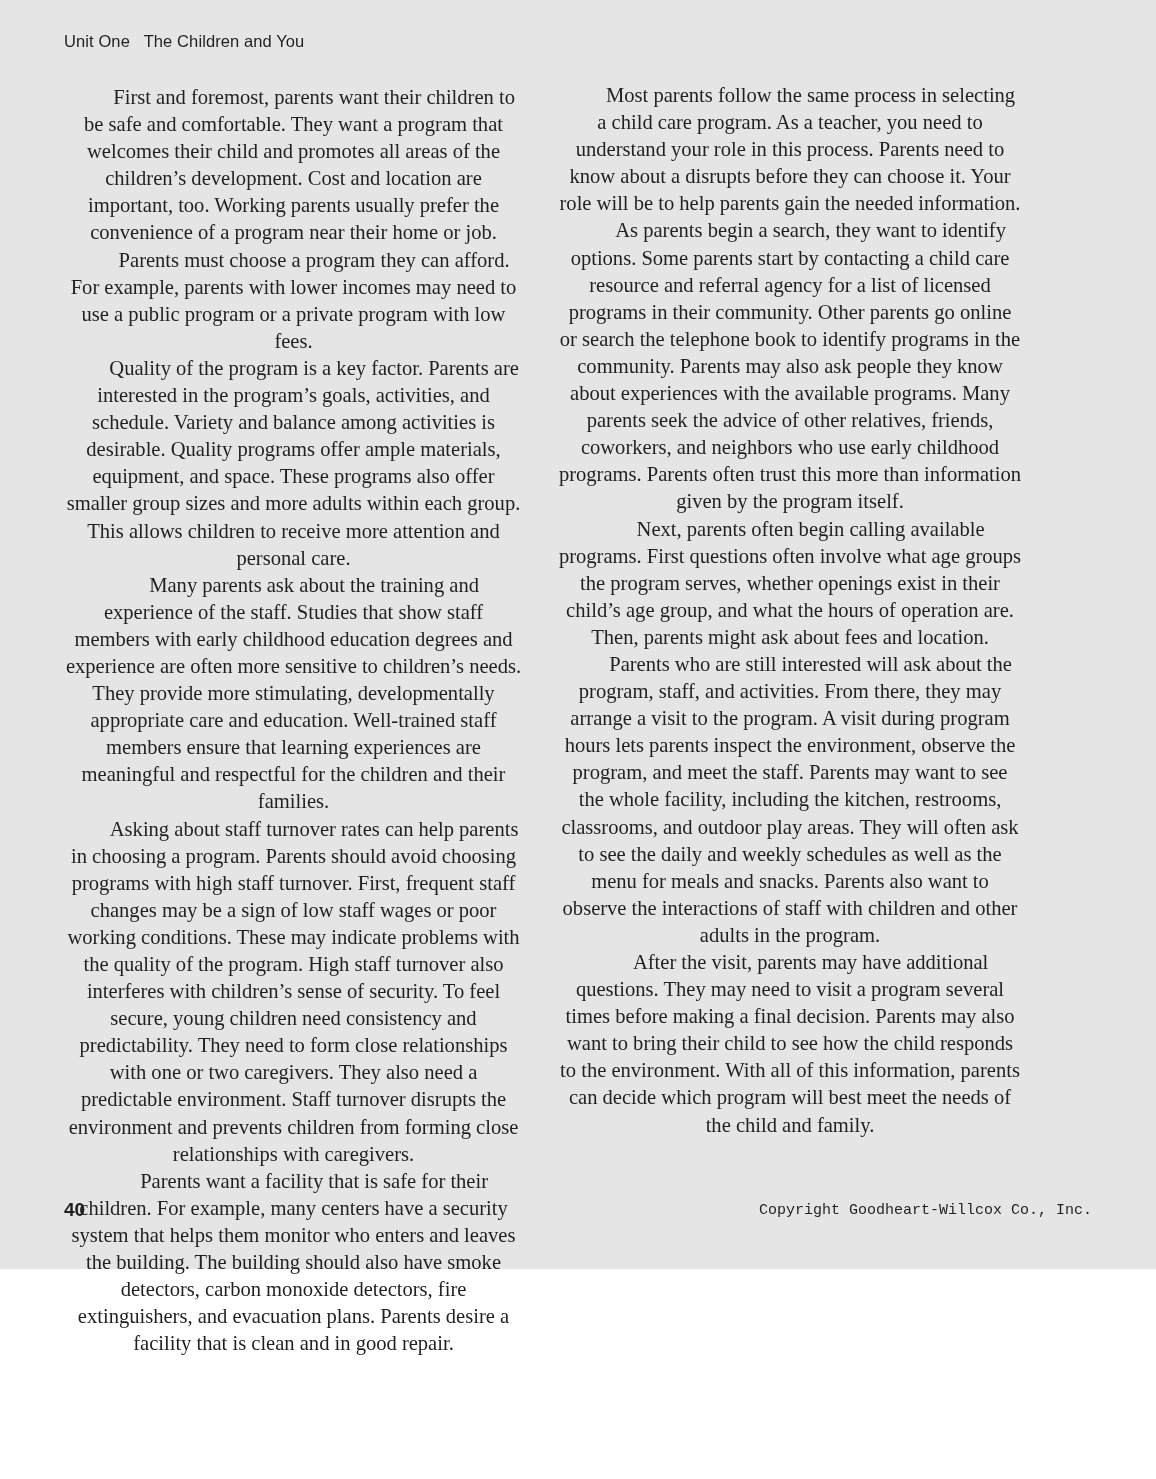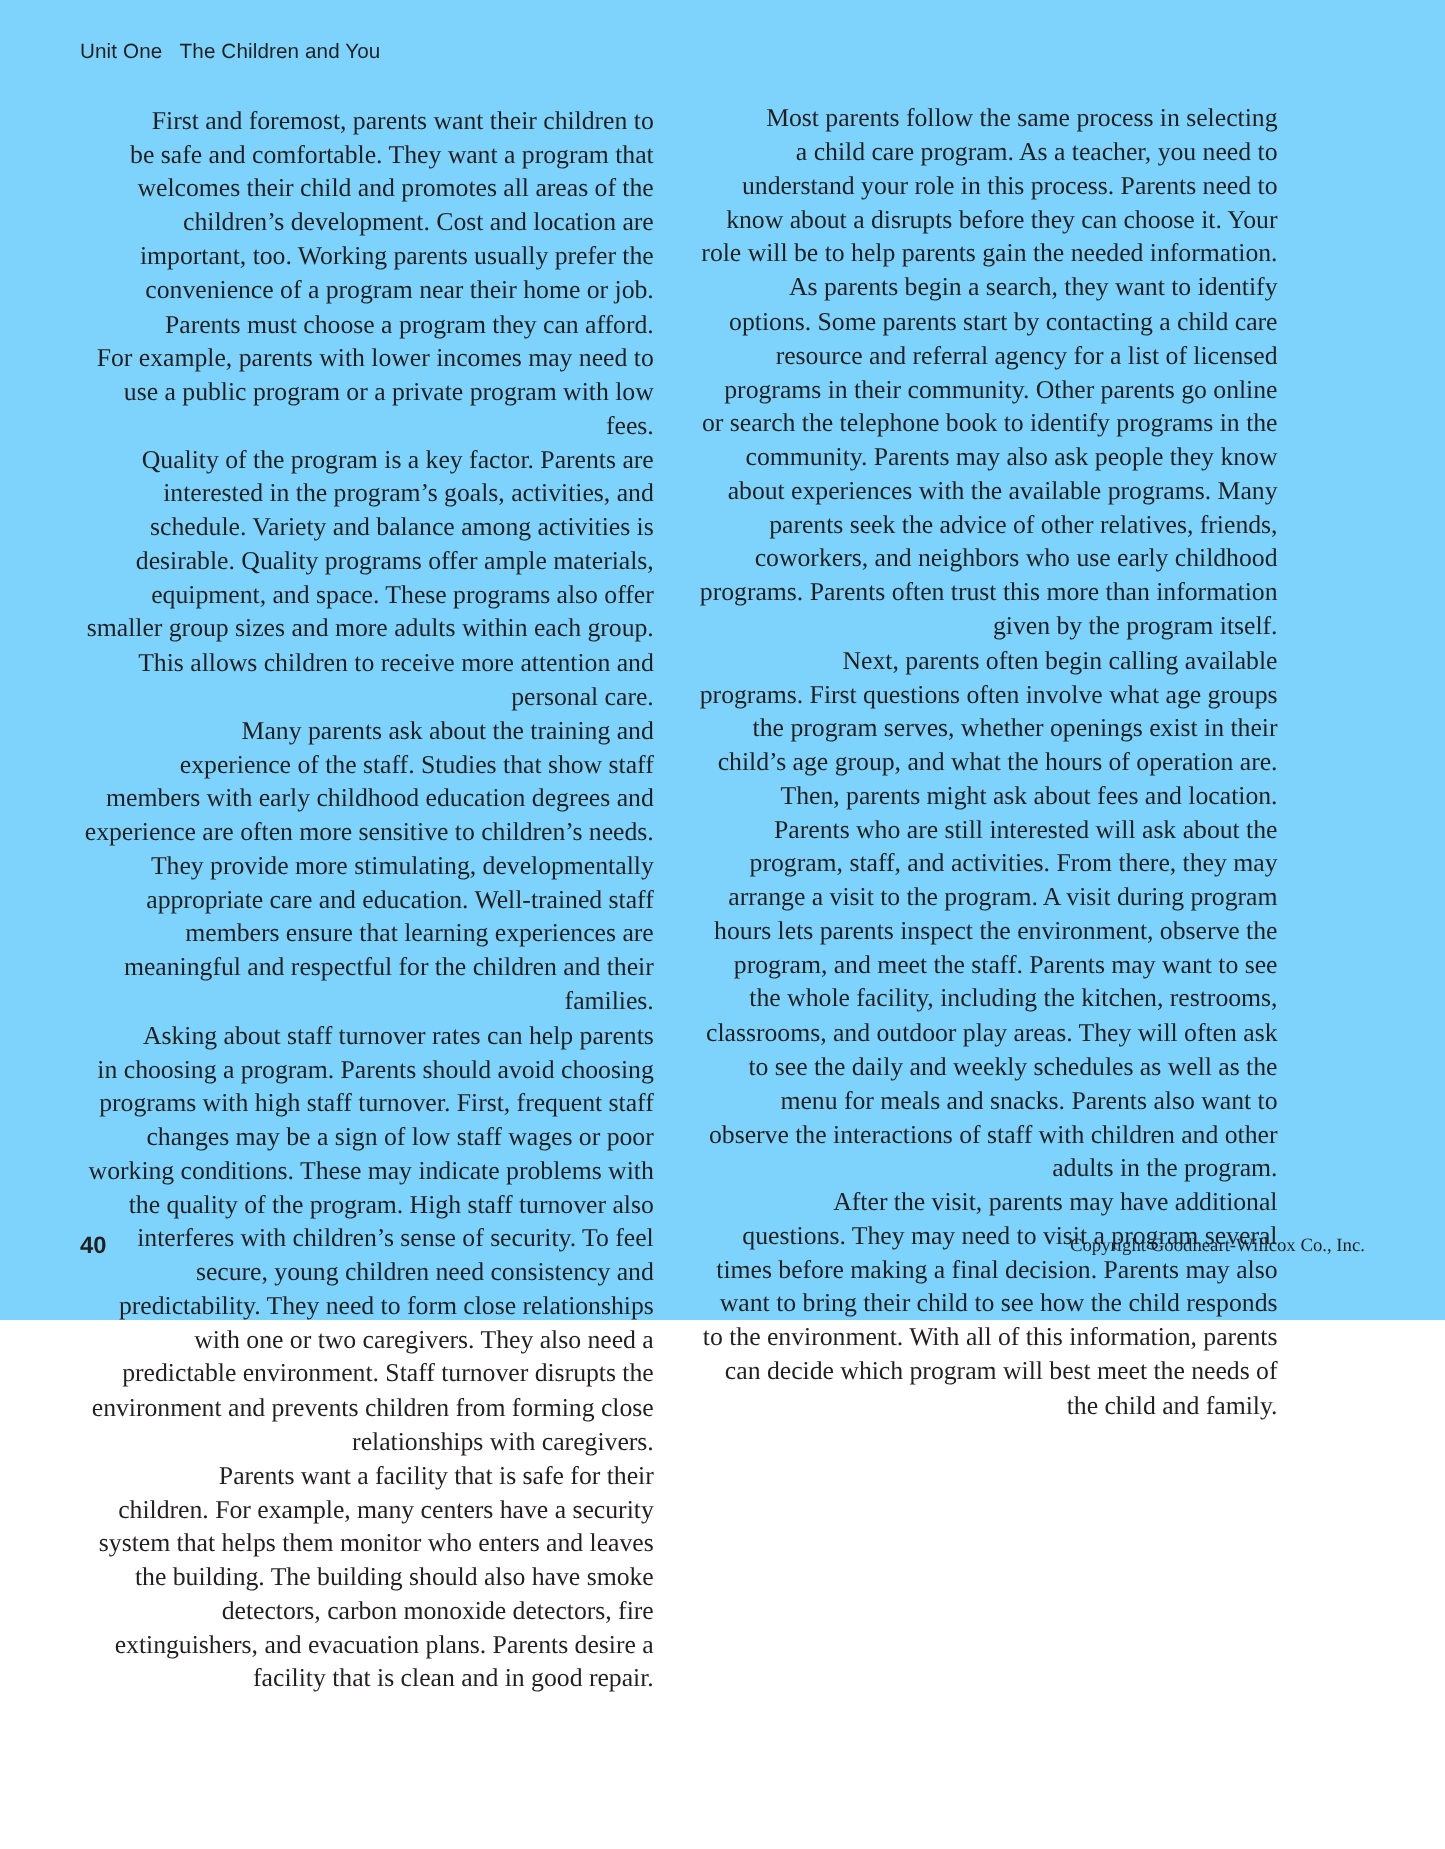--- a/index.html
+++ b/index.html
@@ -22,8 +22,8 @@
     left: 0;
     top: 0;
     width: 1156px;
-    height: 1056px;
-    background: #7dd3fc;
+    height: 1269px;
+    background: #e5e5e5;
   }
 
   

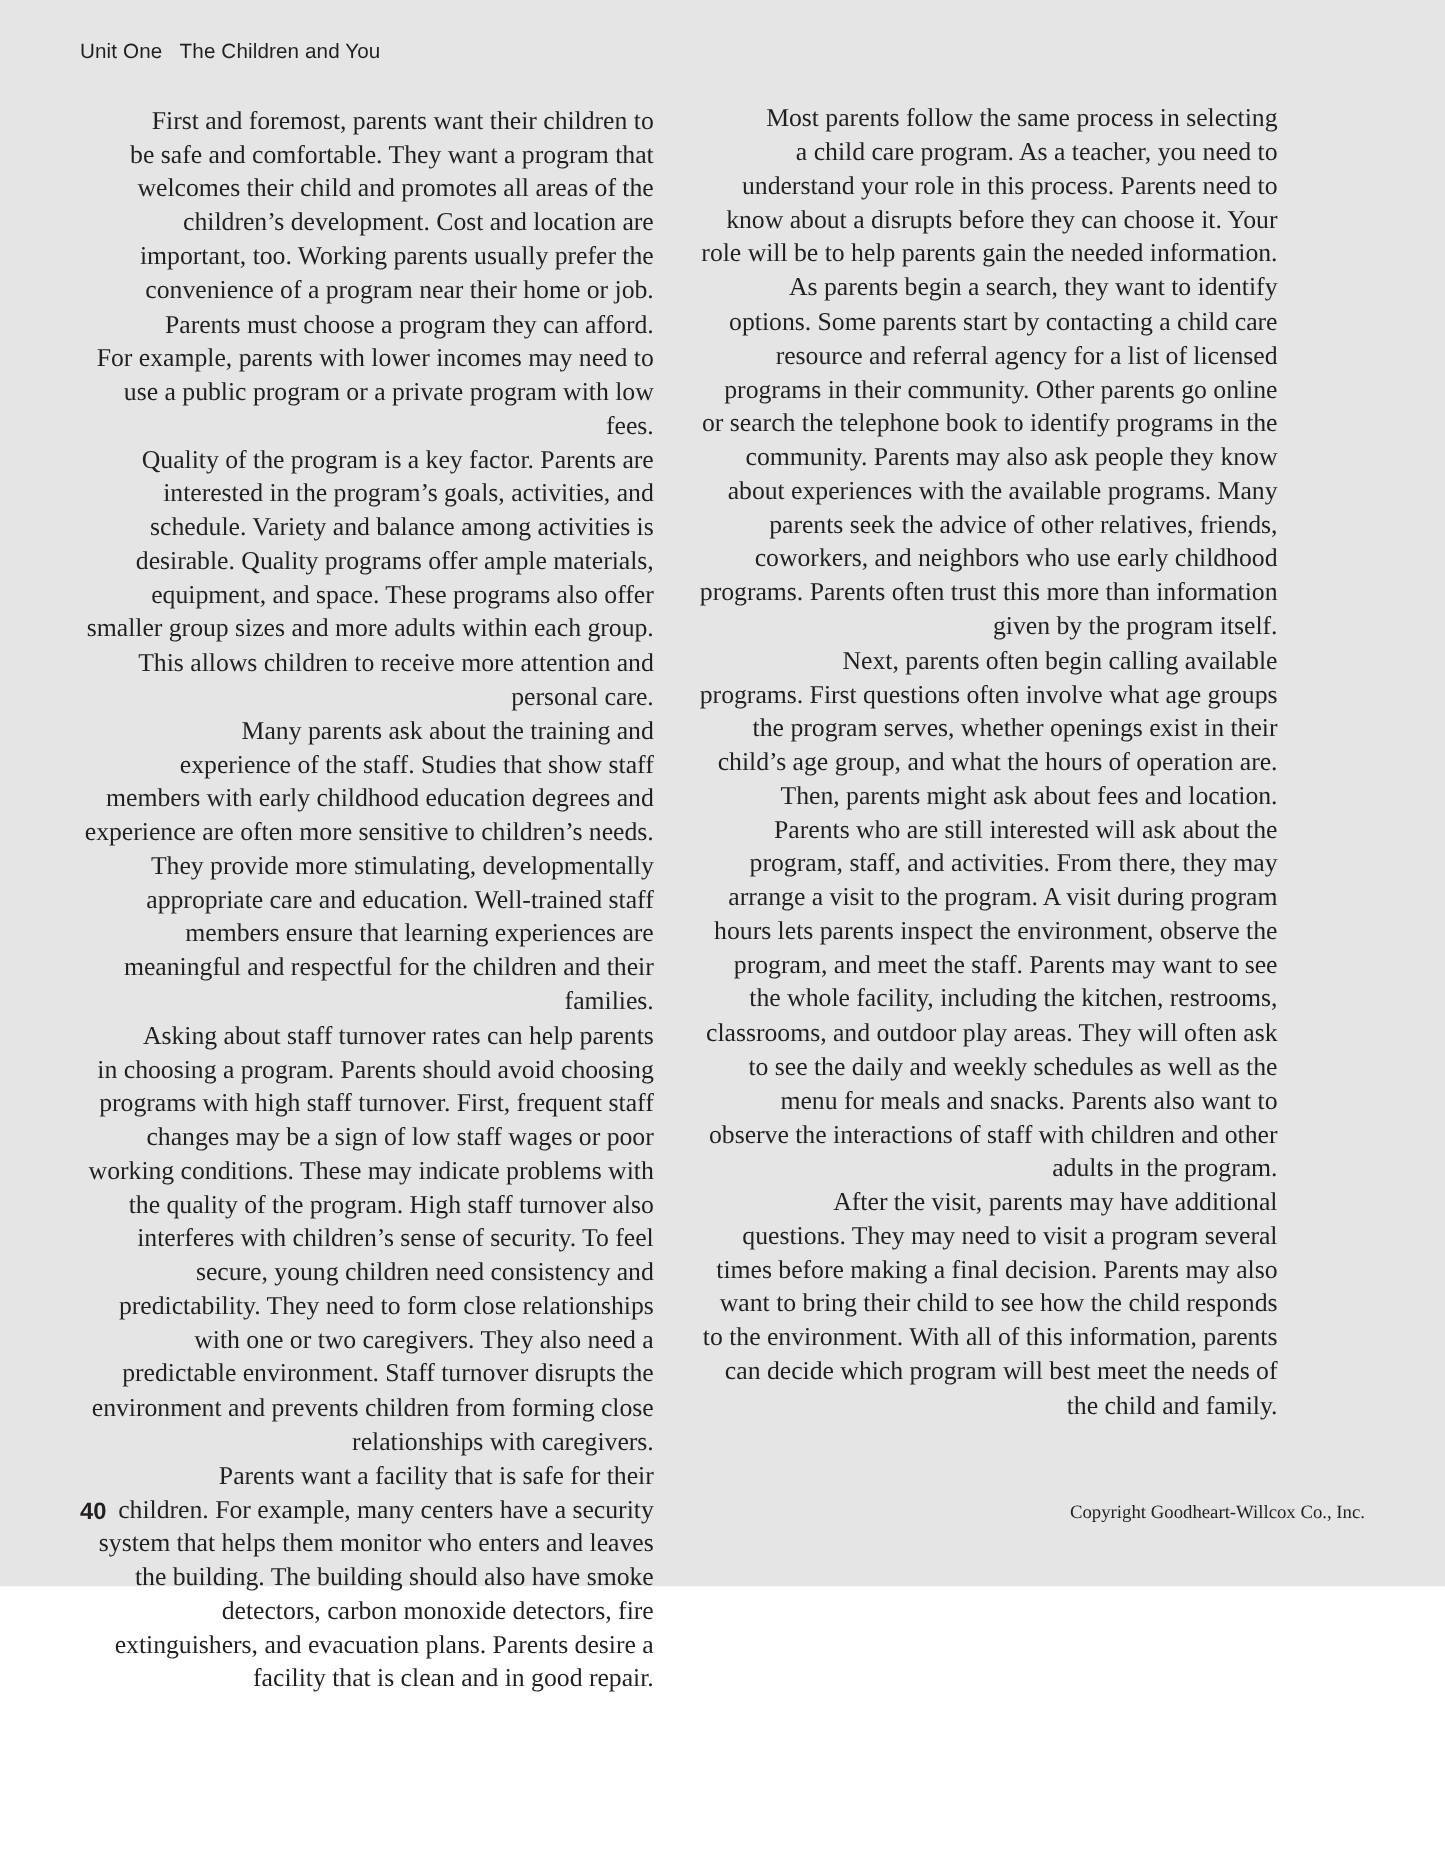--- a/index.html
+++ b/index.html
@@ -69,7 +69,7 @@
     font-size: 20.6px;
     line-height: 27.1px;
     text-indent: 2.0em;
-    text-align: right;
+    text-align: center;
     hyphens: none;
     -webkit-hyphens: none;
     letter-spacing: -0.02px;

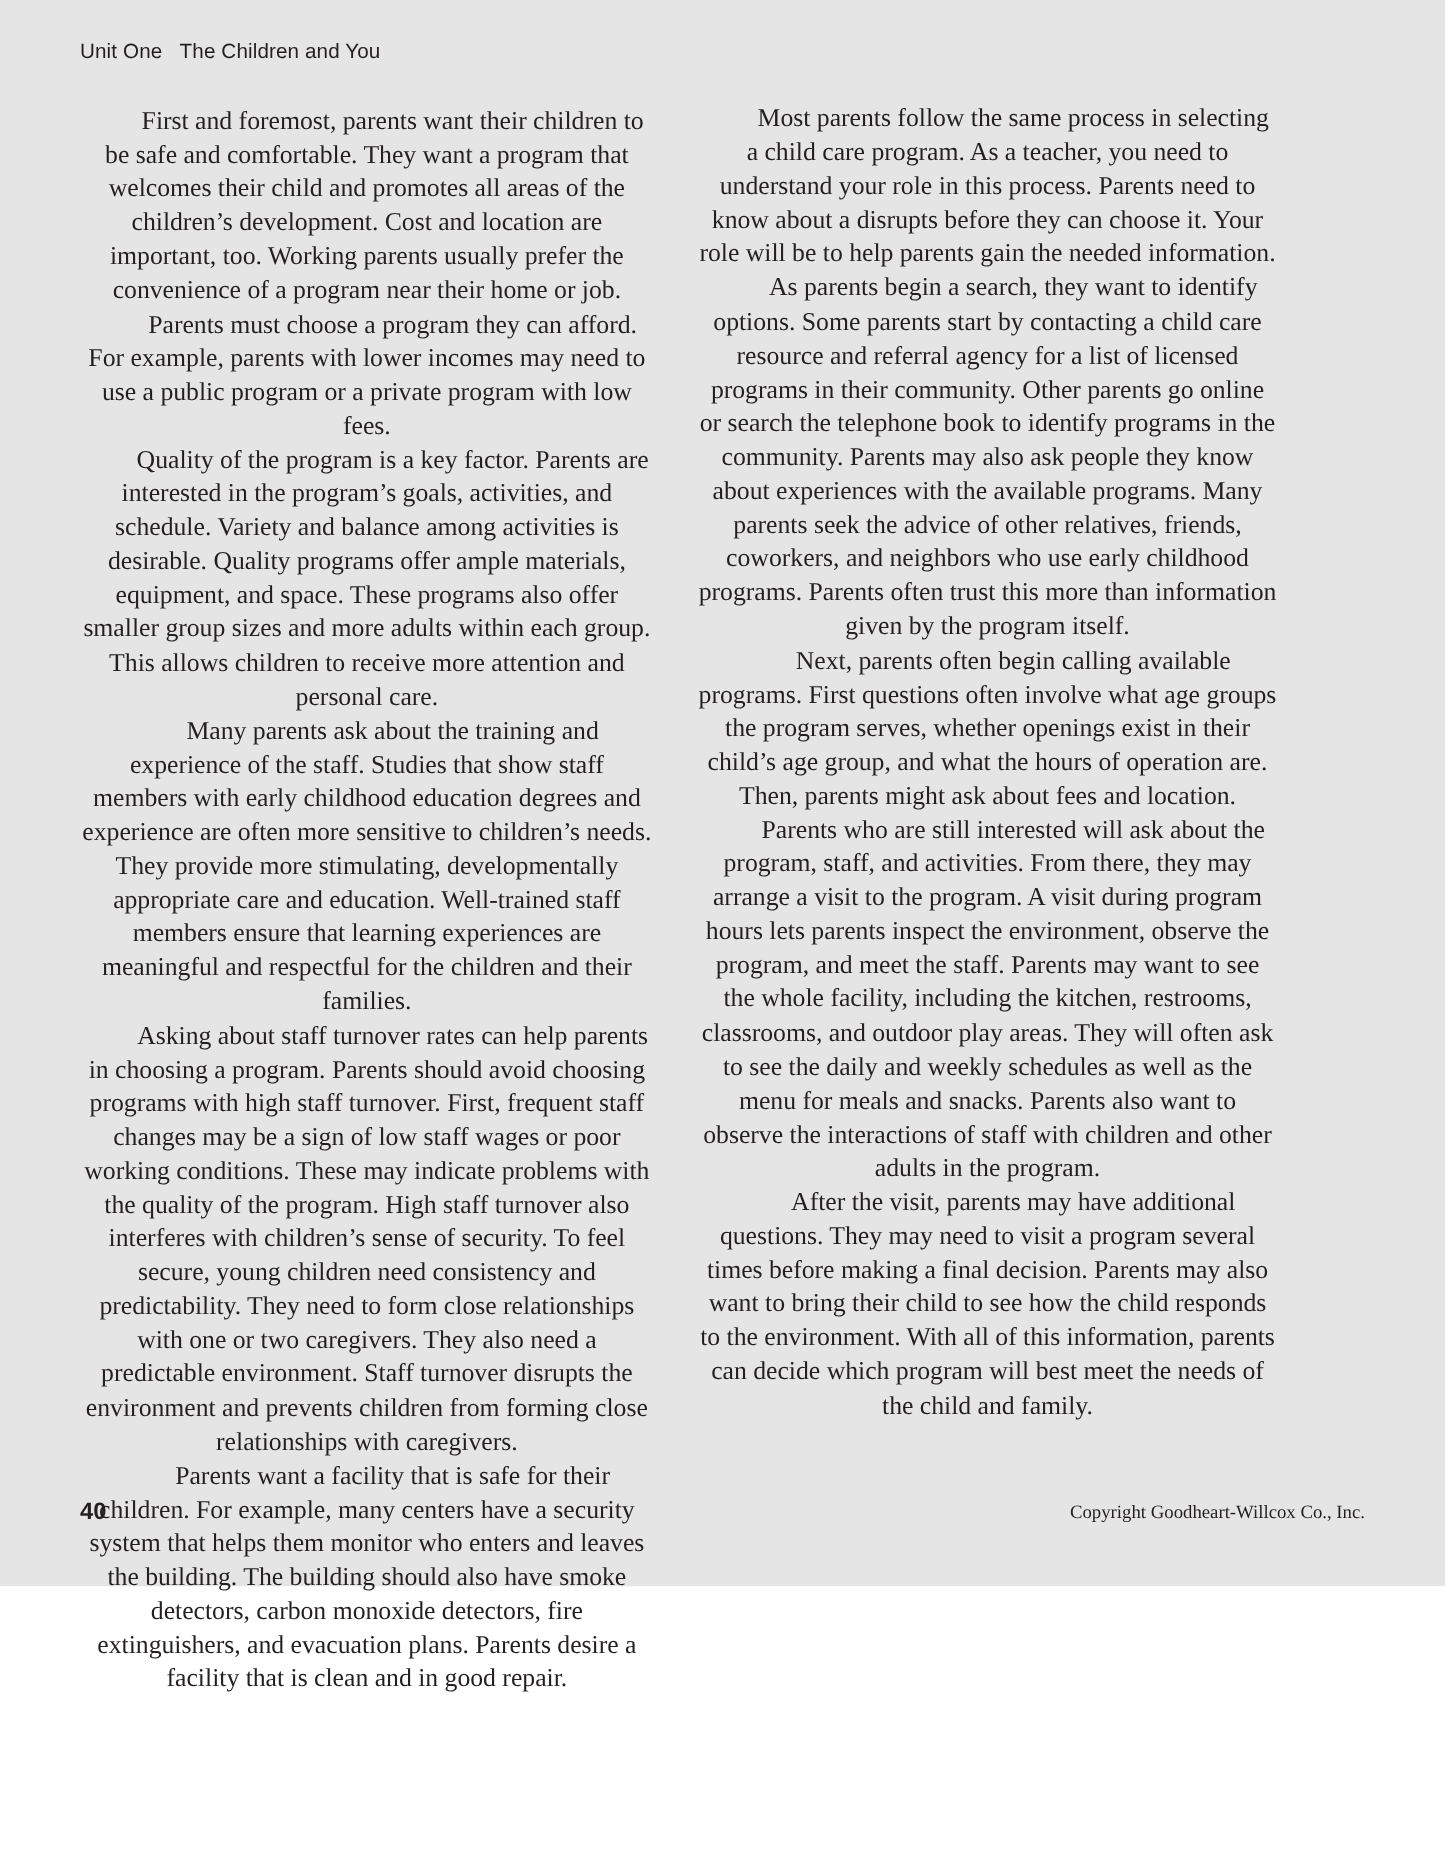--- a/index.html
+++ b/index.html
@@ -97,7 +97,7 @@
     position: absolute;
     right: 0;
     top: 3px;
-    font-family: Liberation Serif, serif;
+    font-family: Liberation Mono, monospace;
     font-size: 15px;
     color: #231f20;
   }

